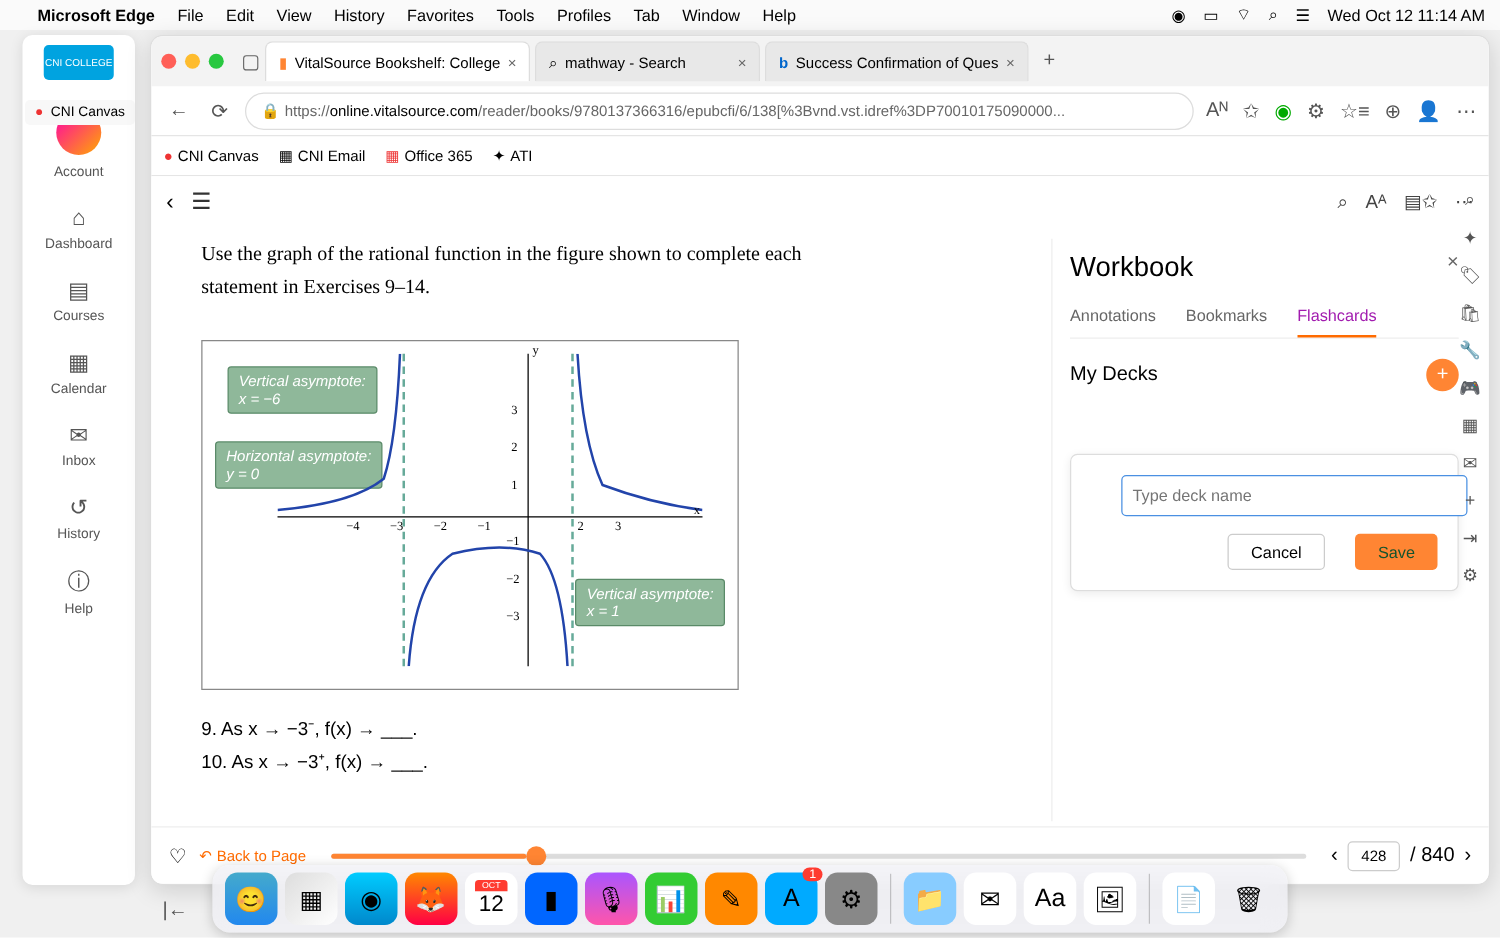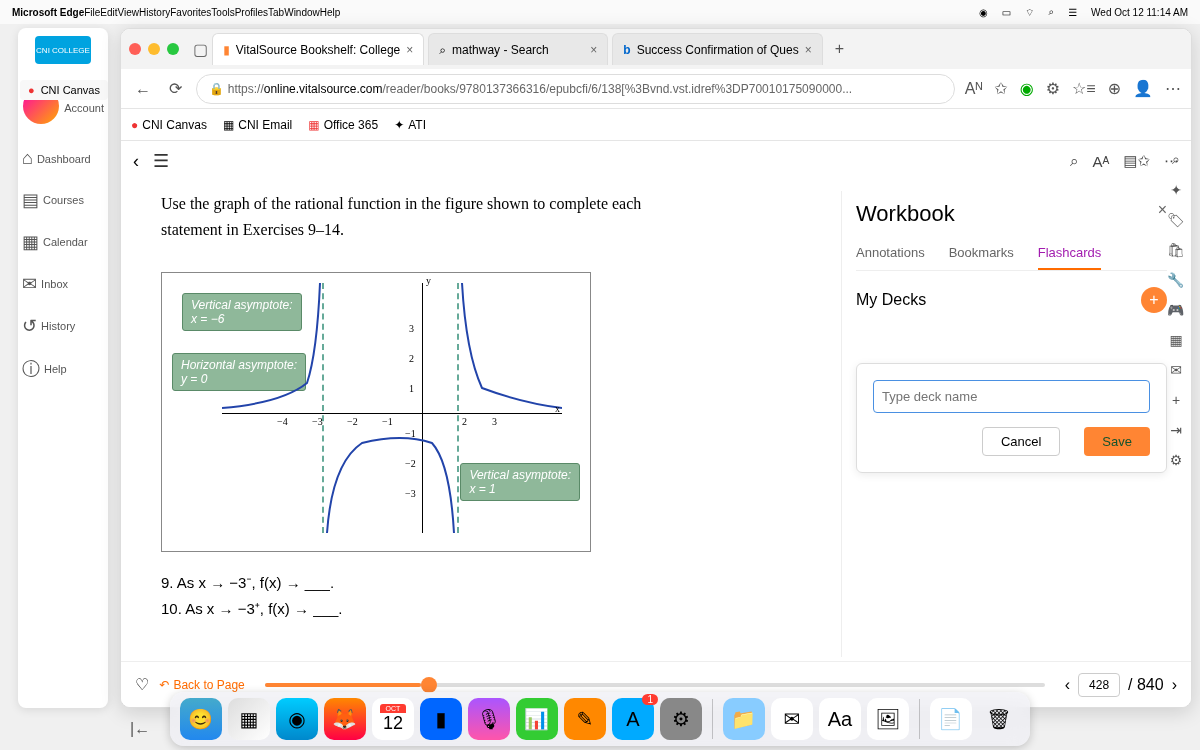--- a/index.html
+++ b/index.html
@@ -6,7 +6,7 @@
 body { width: 1200px; height: 750px; overflow: hidden; background: #f0f0f0; position: relative; }
 
 
-.mac-menubar { height: 24px; background: rgba(250,250,250,0.95); display: flex; align-items: center; padding: 0 12px; font-size: 10px; }
+.mac-menubar { height: 24px; background: rgba(250,250,250,0.95); display: flex; align-items: center; padding: 0 12px; font-size: 13px; gap: 18px; }
 .mac-menubar .apple { font-size: 14px; }
 .mac-menubar .app-name { font-weight: 600; }
 .mac-menubar .spacer { flex: 1; }

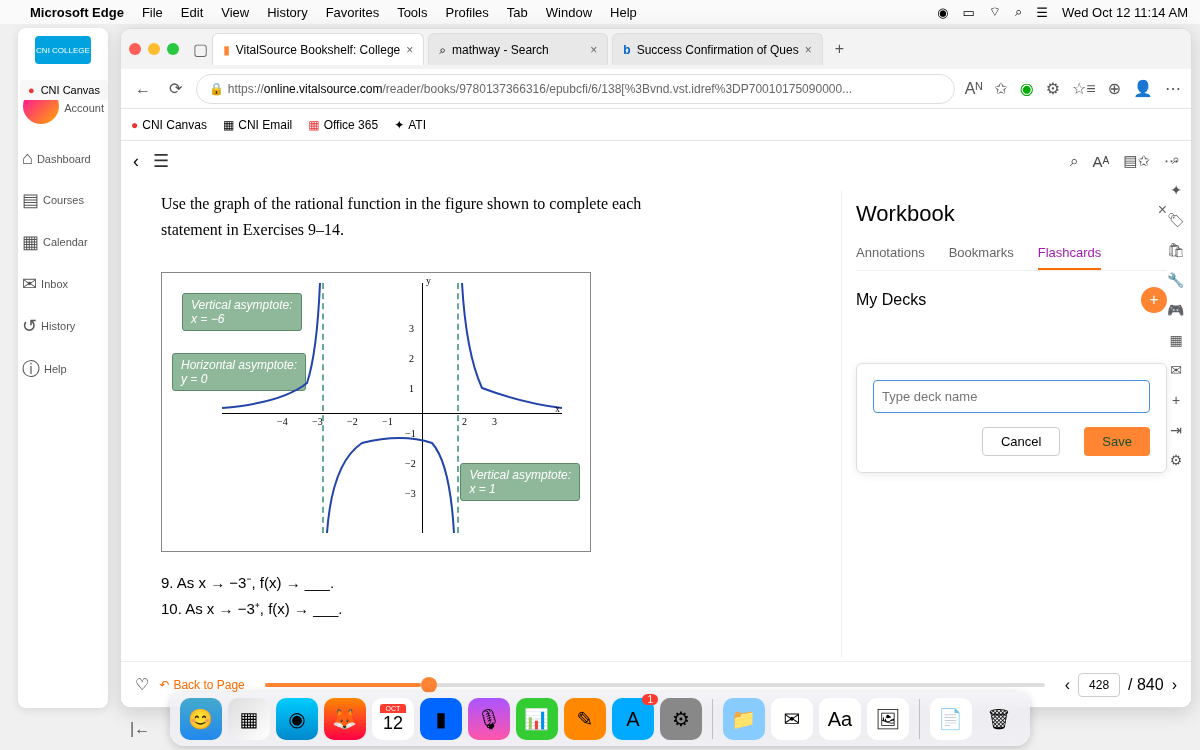--- a/index.html
+++ b/index.html
@@ -34,7 +34,7 @@
 
 
 .canvas-nav { position: absolute; top: 28px; left: 18px; width: 90px; bottom: 42px; background: #fff; border-radius: 8px; box-shadow: 0 2px 10px rgba(0,0,0,0.1); padding-top: 50px; }
-.canvas-nav .item { display: flex; flex-direction: row; align-items: center; gap: 4px; padding: 10px 4px; font-size: 11px; color: #555; }
+.canvas-nav .item { display: flex; flex-direction: column; align-items: center; gap: 4px; padding: 10px 4px; font-size: 11px; color: #555; }
 .canvas-nav .icon { font-size: 18px; }
 .canvas-nav .logo { position: absolute; top: 8px; left: 50%; transform: translateX(-50%); width: 56px; height: 28px; background: #00a3e0; border-radius: 4px; color: #fff; font-size: 8px; display: flex; align-items: center; justify-content: center; }
 .canvas-nav .avatar { width: 36px; height: 36px; border-radius: 50%; background: linear-gradient(135deg,#f0a,#fa0); margin: 0 auto 4px; }

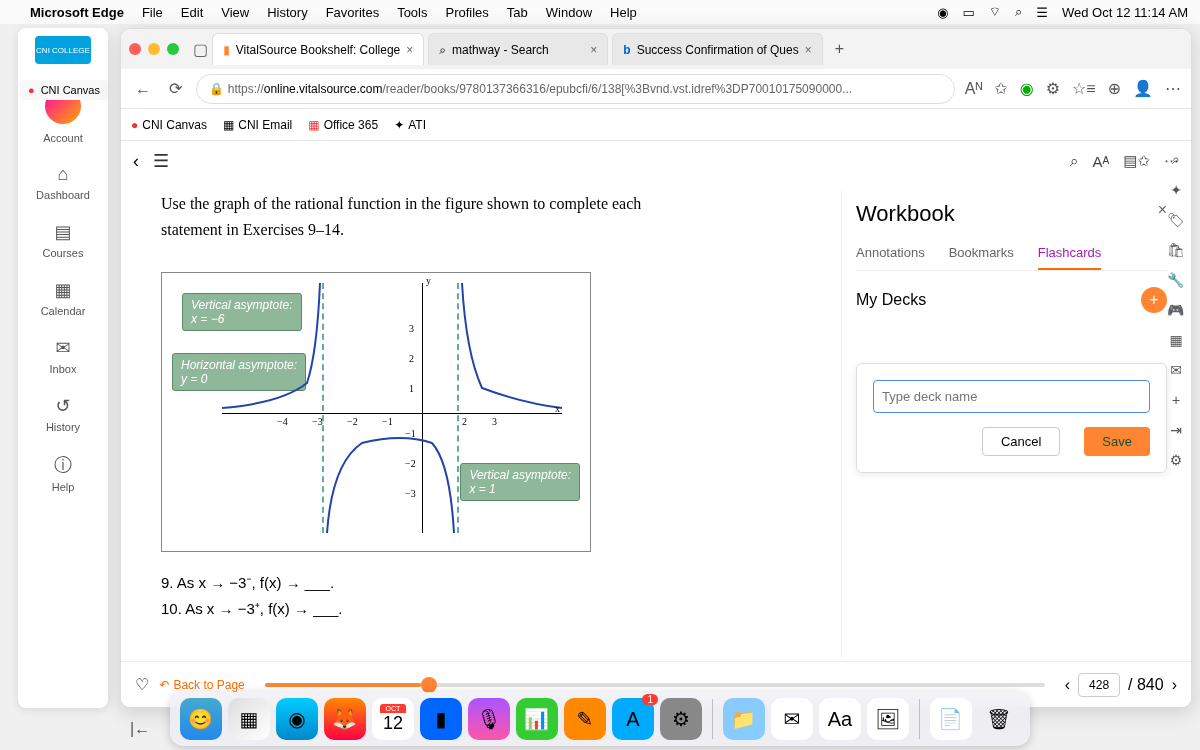--- a/index.html
+++ b/index.html
@@ -74,7 +74,7 @@
 .decks-head { display: flex; justify-content: space-between; align-items: center; margin-top: 16px; font-size: 16px; }
 .add-btn { width: 26px; height: 26px; border-radius: 50%; background: #ff8533; color: #fff; display: flex; align-items: center; justify-content: center; font-size: 16px; }
 .deck-input-box { margin-top: 50px; border: 1px solid #ddd; border-radius: 6px; padding: 16px; box-shadow: 0 2px 8px rgba(0,0,0,0.08); }
-.deck-input { width: 100%; border: 1px solid #4a90e2; border-radius: 4px; padding: 8px; font-size: 13px; outline: none; }
+.deck-input { width: 100%; border: 1px solid #4a90e2; border-radius: 4px; padding: 8px; font-size: 13px; outline: none; margin-left: 24px; }
 .deck-btns { display: flex; gap: 24px; justify-content: flex-end; margin-top: 14px; }
 .btn { padding: 6px 18px; border-radius: 4px; font-size: 13px; cursor: pointer; }
 .btn.cancel { background: #fff; border: 1px solid #ccc; }

